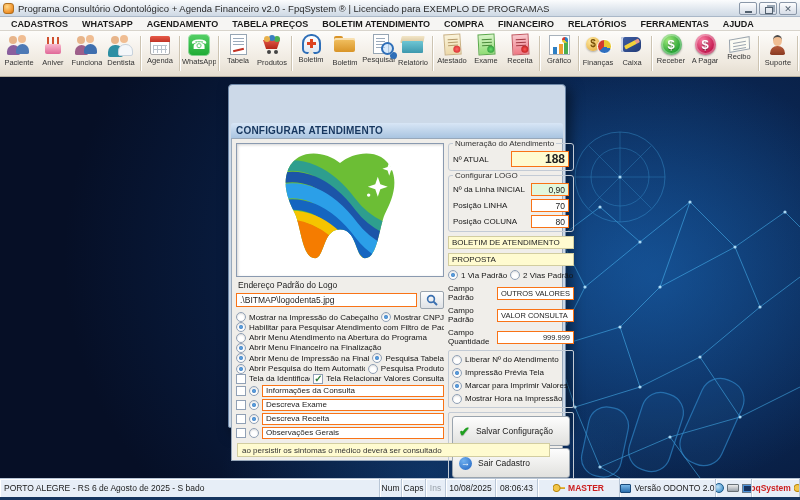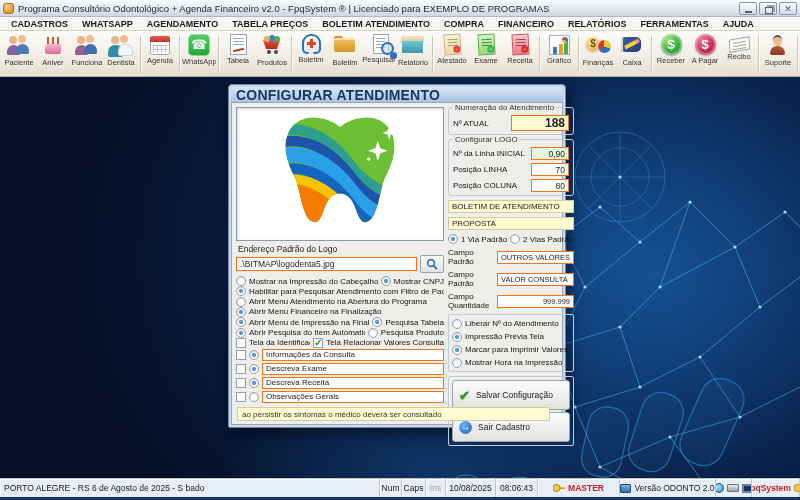--- a/index.html
+++ b/index.html
@@ -111,7 +111,7 @@
     background:#ccd9e8; border:1px solid #6e88a8; border-radius:4px 4px 2px 2px; padding:2px;
     box-shadow:4px 5px 14px rgba(0,0,0,.55); }
   .dlg-title { height:15px; border-radius:3px 3px 0 0; display:flex; align-items:center; padding:0 5px;
-    background:linear-gradient(#d8e6f6,#a9c4e0); font-size:14px; font-weight:bold; color:#16365e; letter-spacing:.2px; }
+    background:linear-gradient(#d8e6f6,#a9c4e0); font-size:10px; font-weight:bold; color:#16365e; letter-spacing:.2px;margin-top:36px; }
   .dlg-body { position:relative; height:calc(100% - 15px); background:#f0eeea; border:1px solid #98a8ba;
     display:flex; gap:4px; padding:4px 4px 20px 4px; }
   .col-left { width:208px; flex:none; display:flex; flex-direction:column; }

